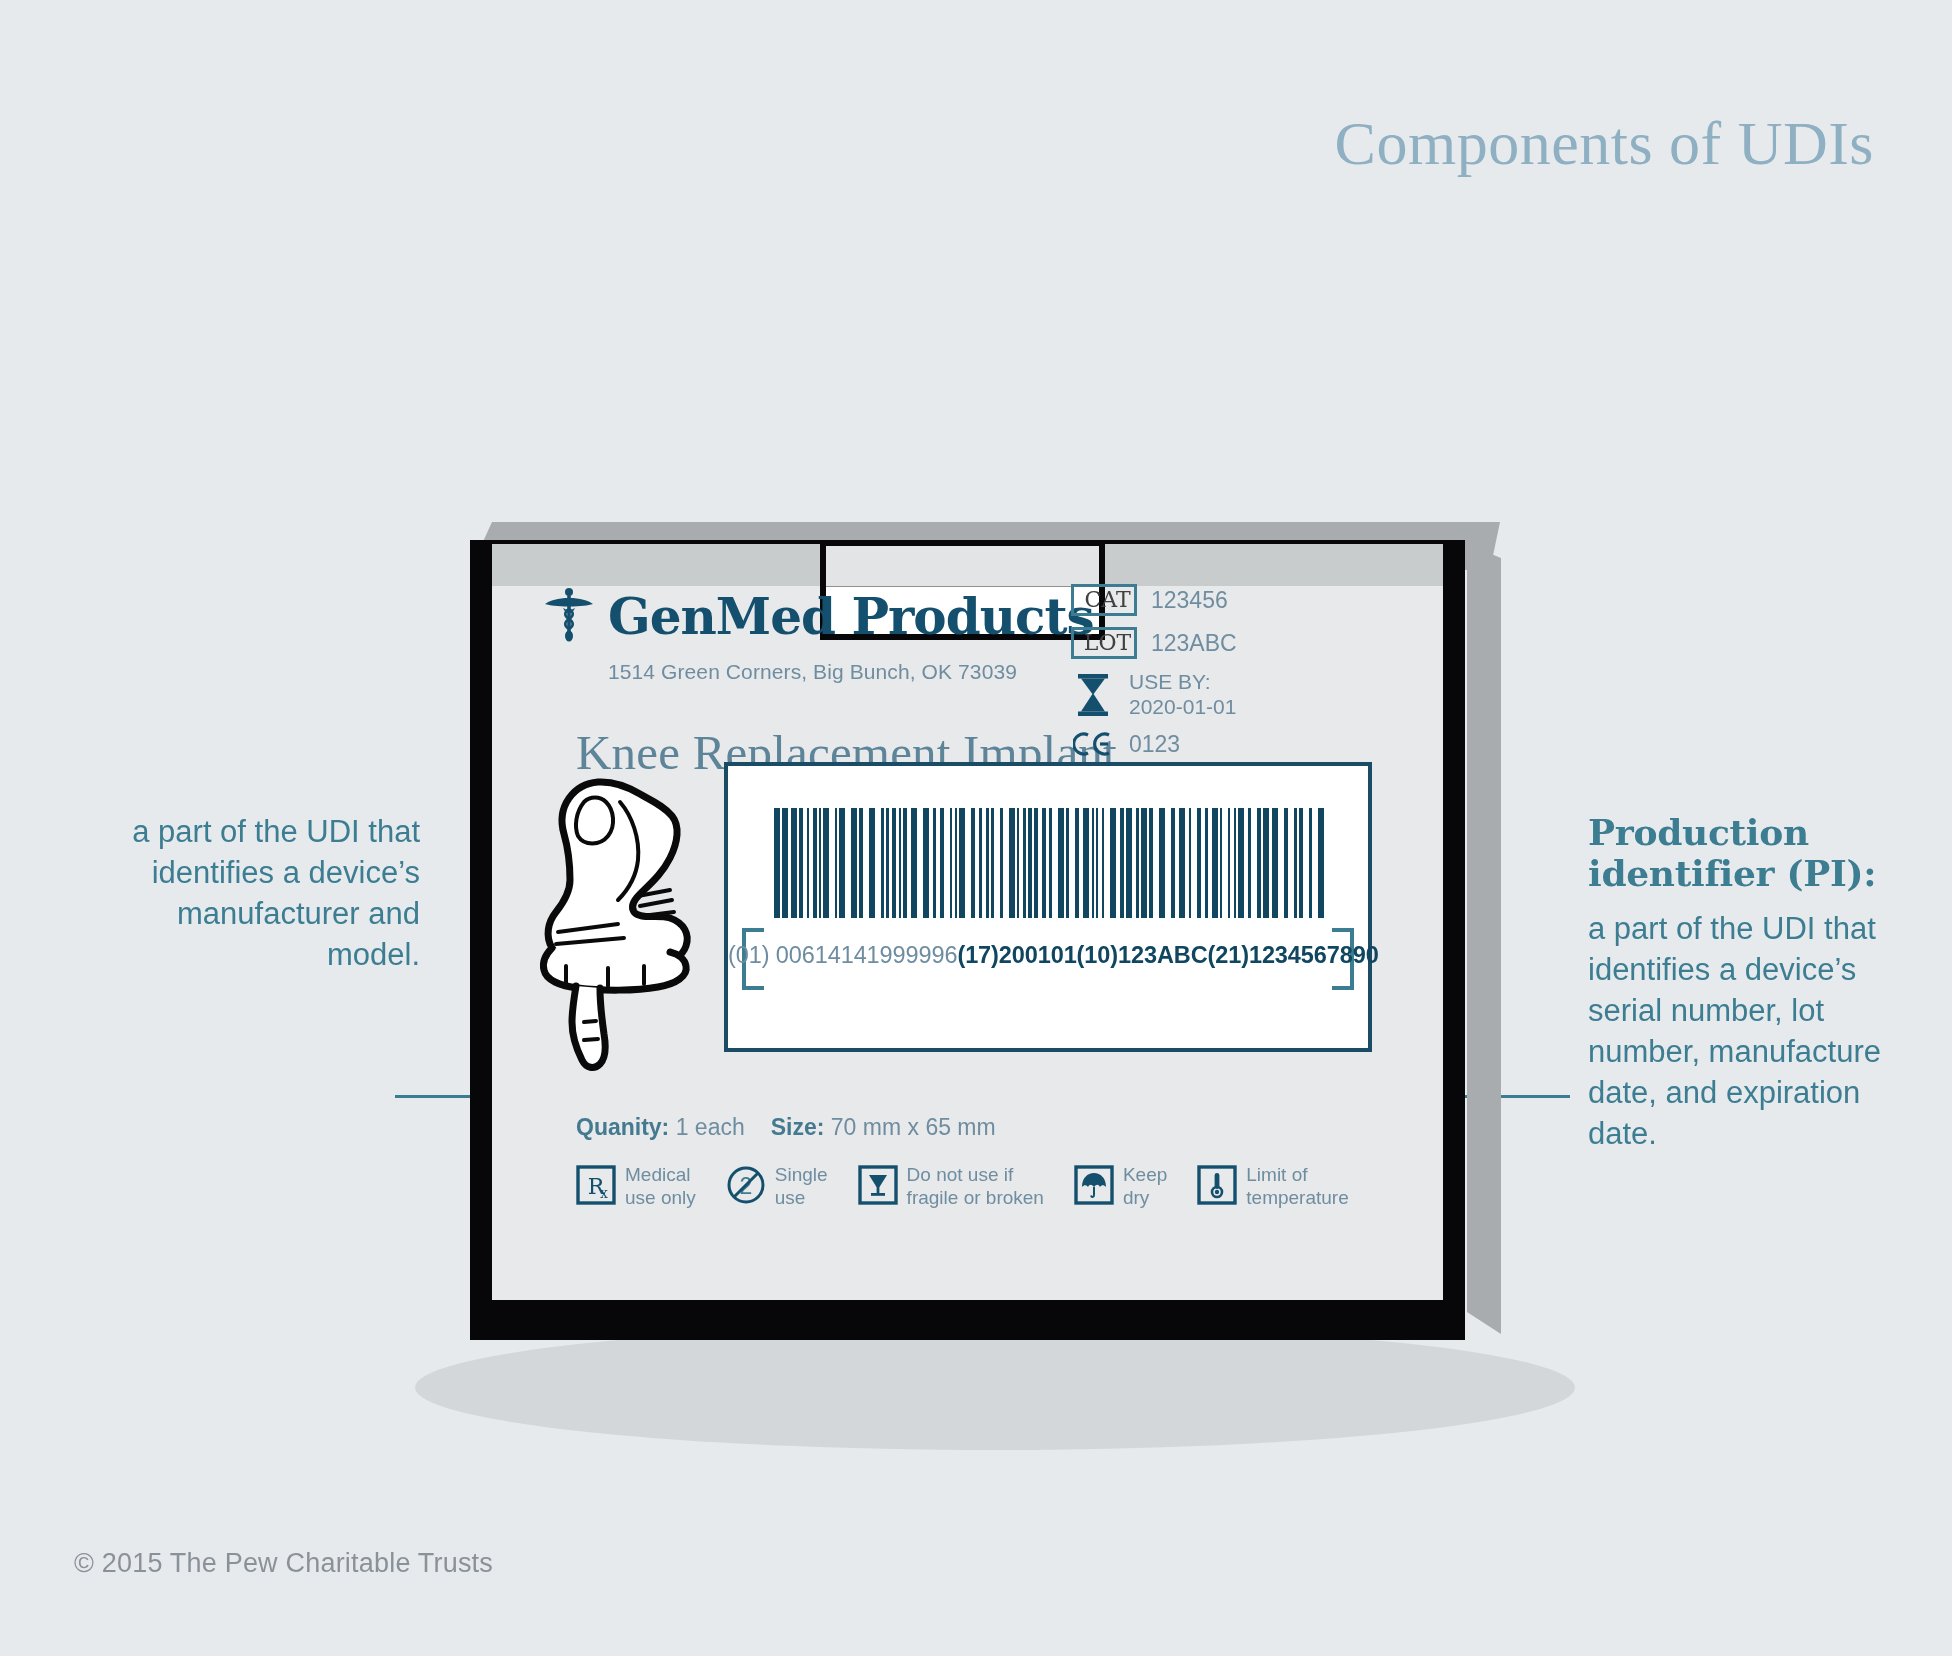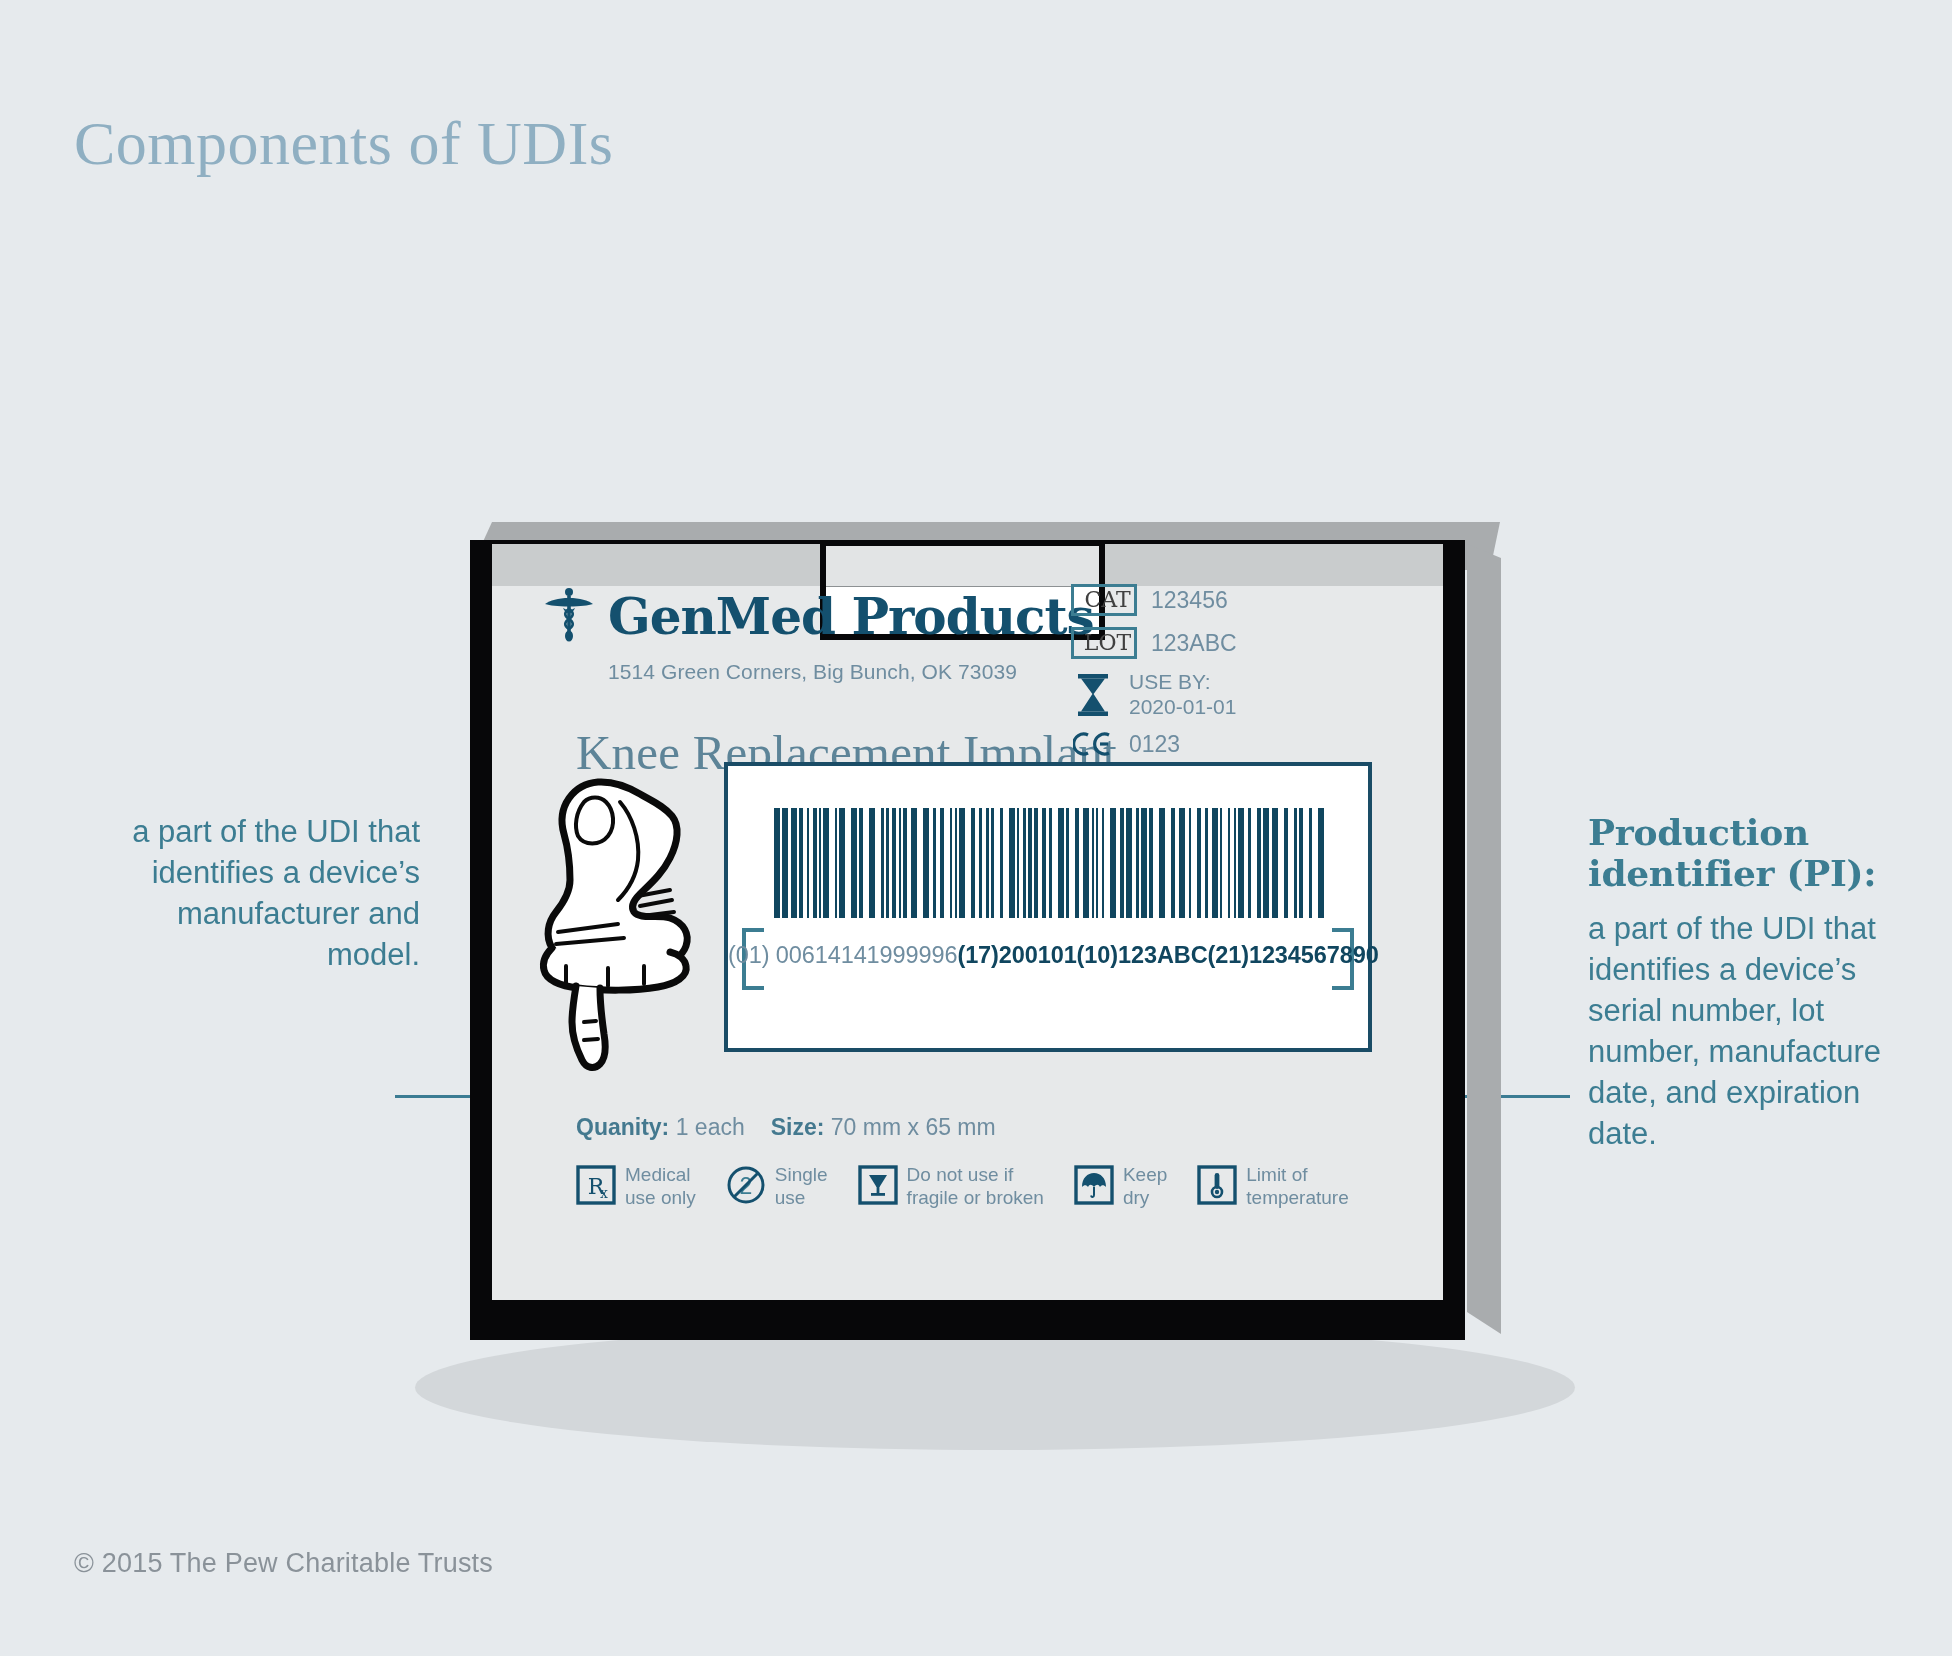--- a/index.html
+++ b/index.html
@@ -23,6 +23,7 @@
     letter-spacing:0.5px;
     line-height:1.0;
     margin:0 0 28px 0;
+    text-align:right;
   }
   #intro {
     font-size:33px;

